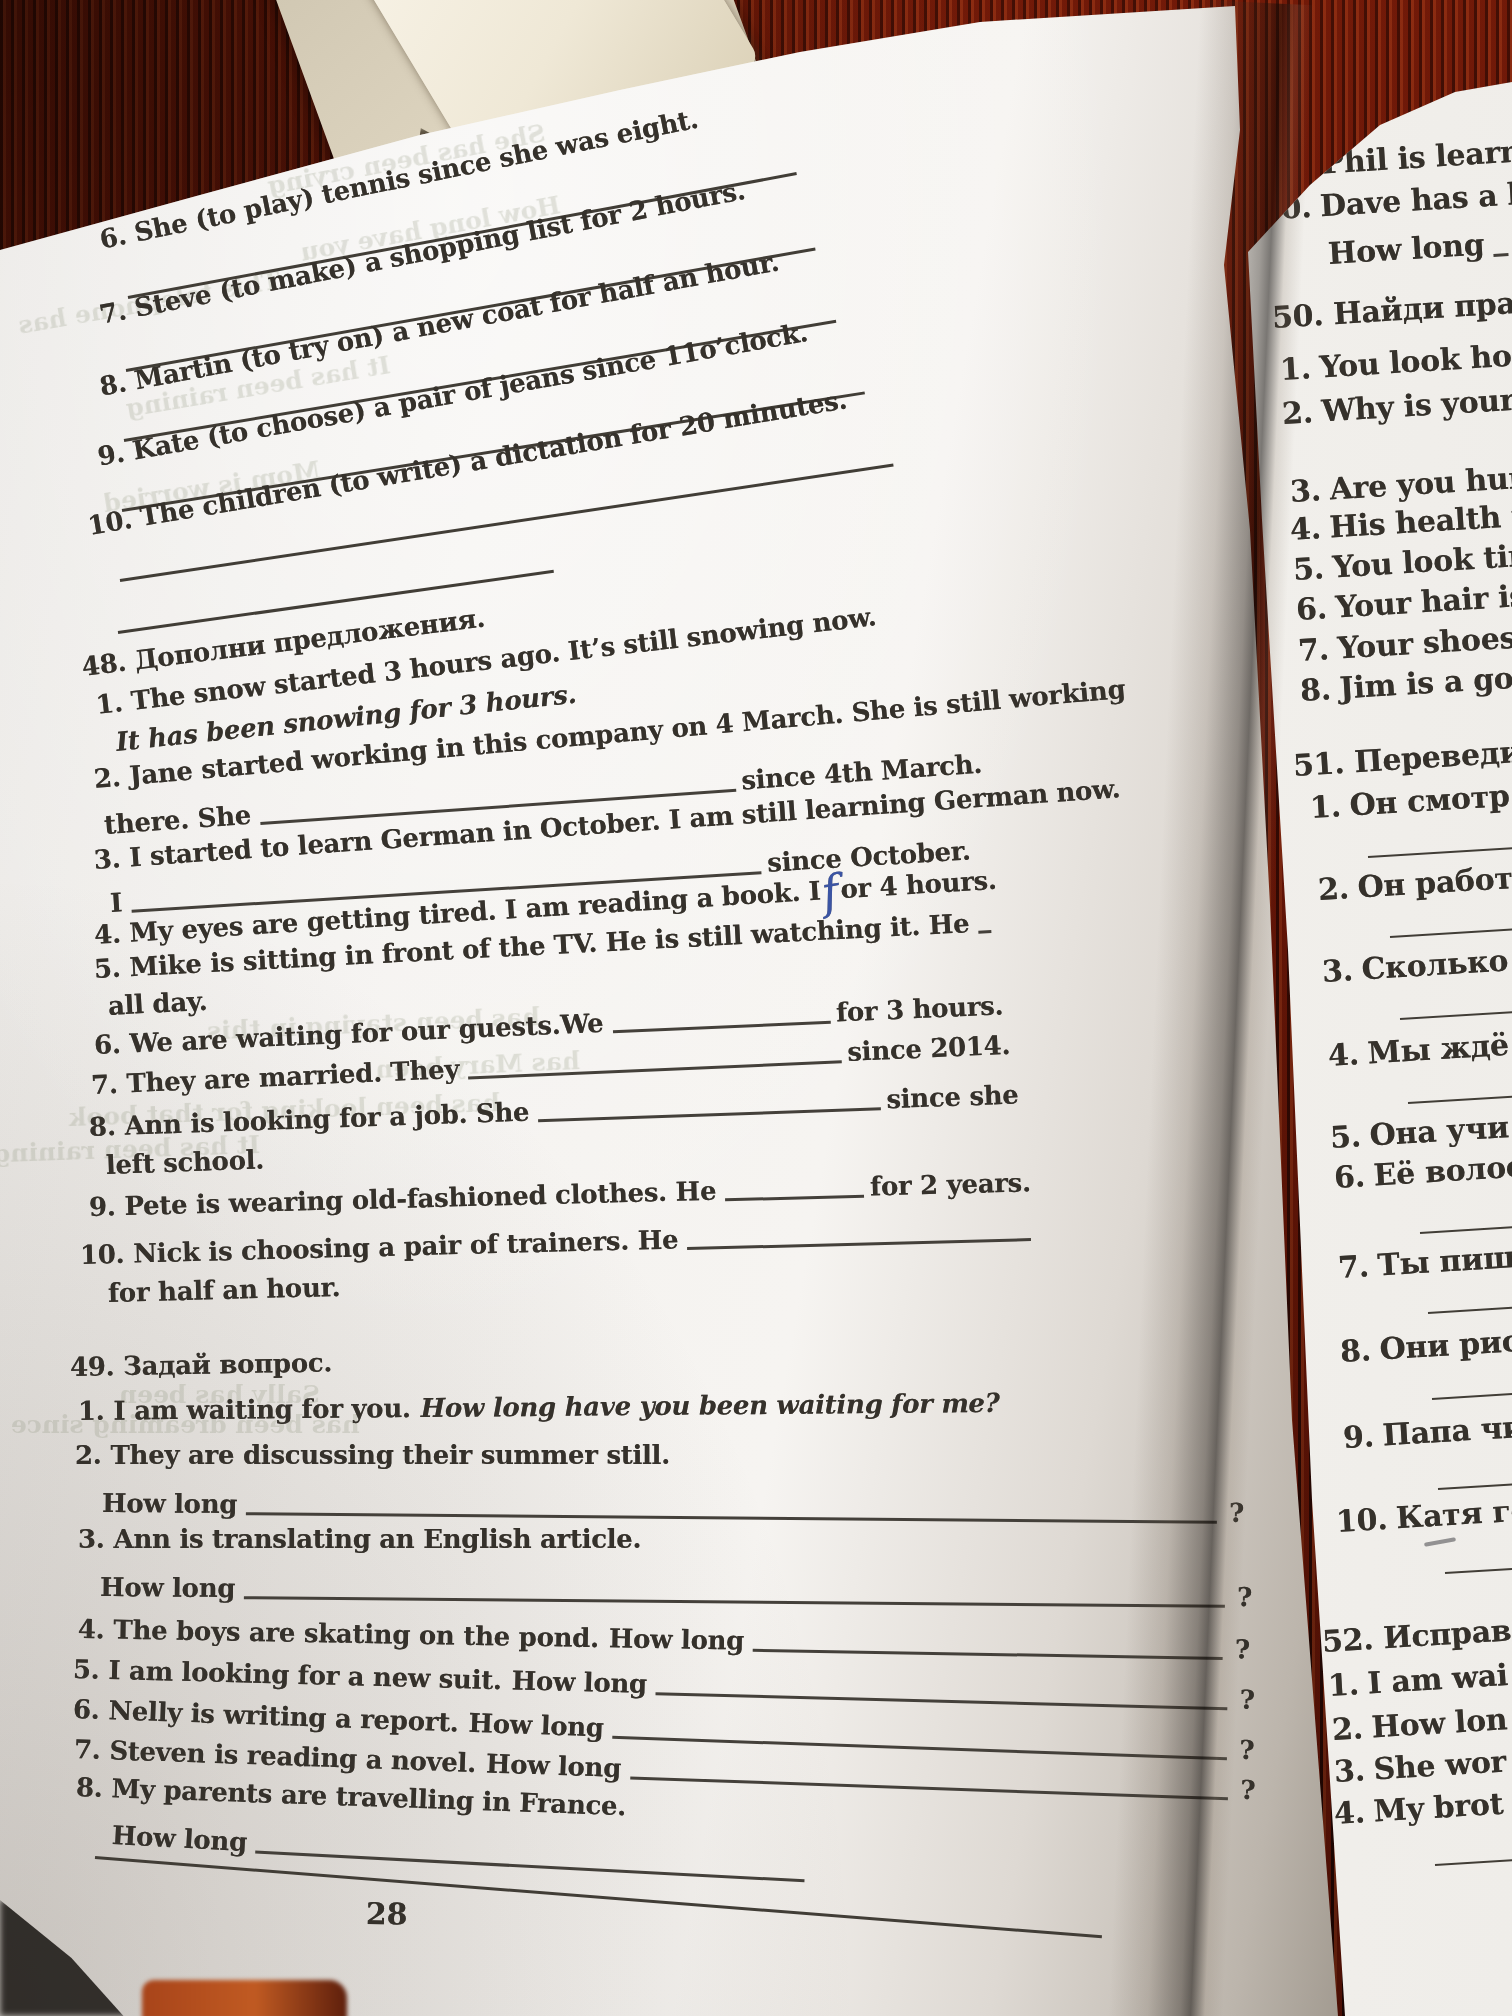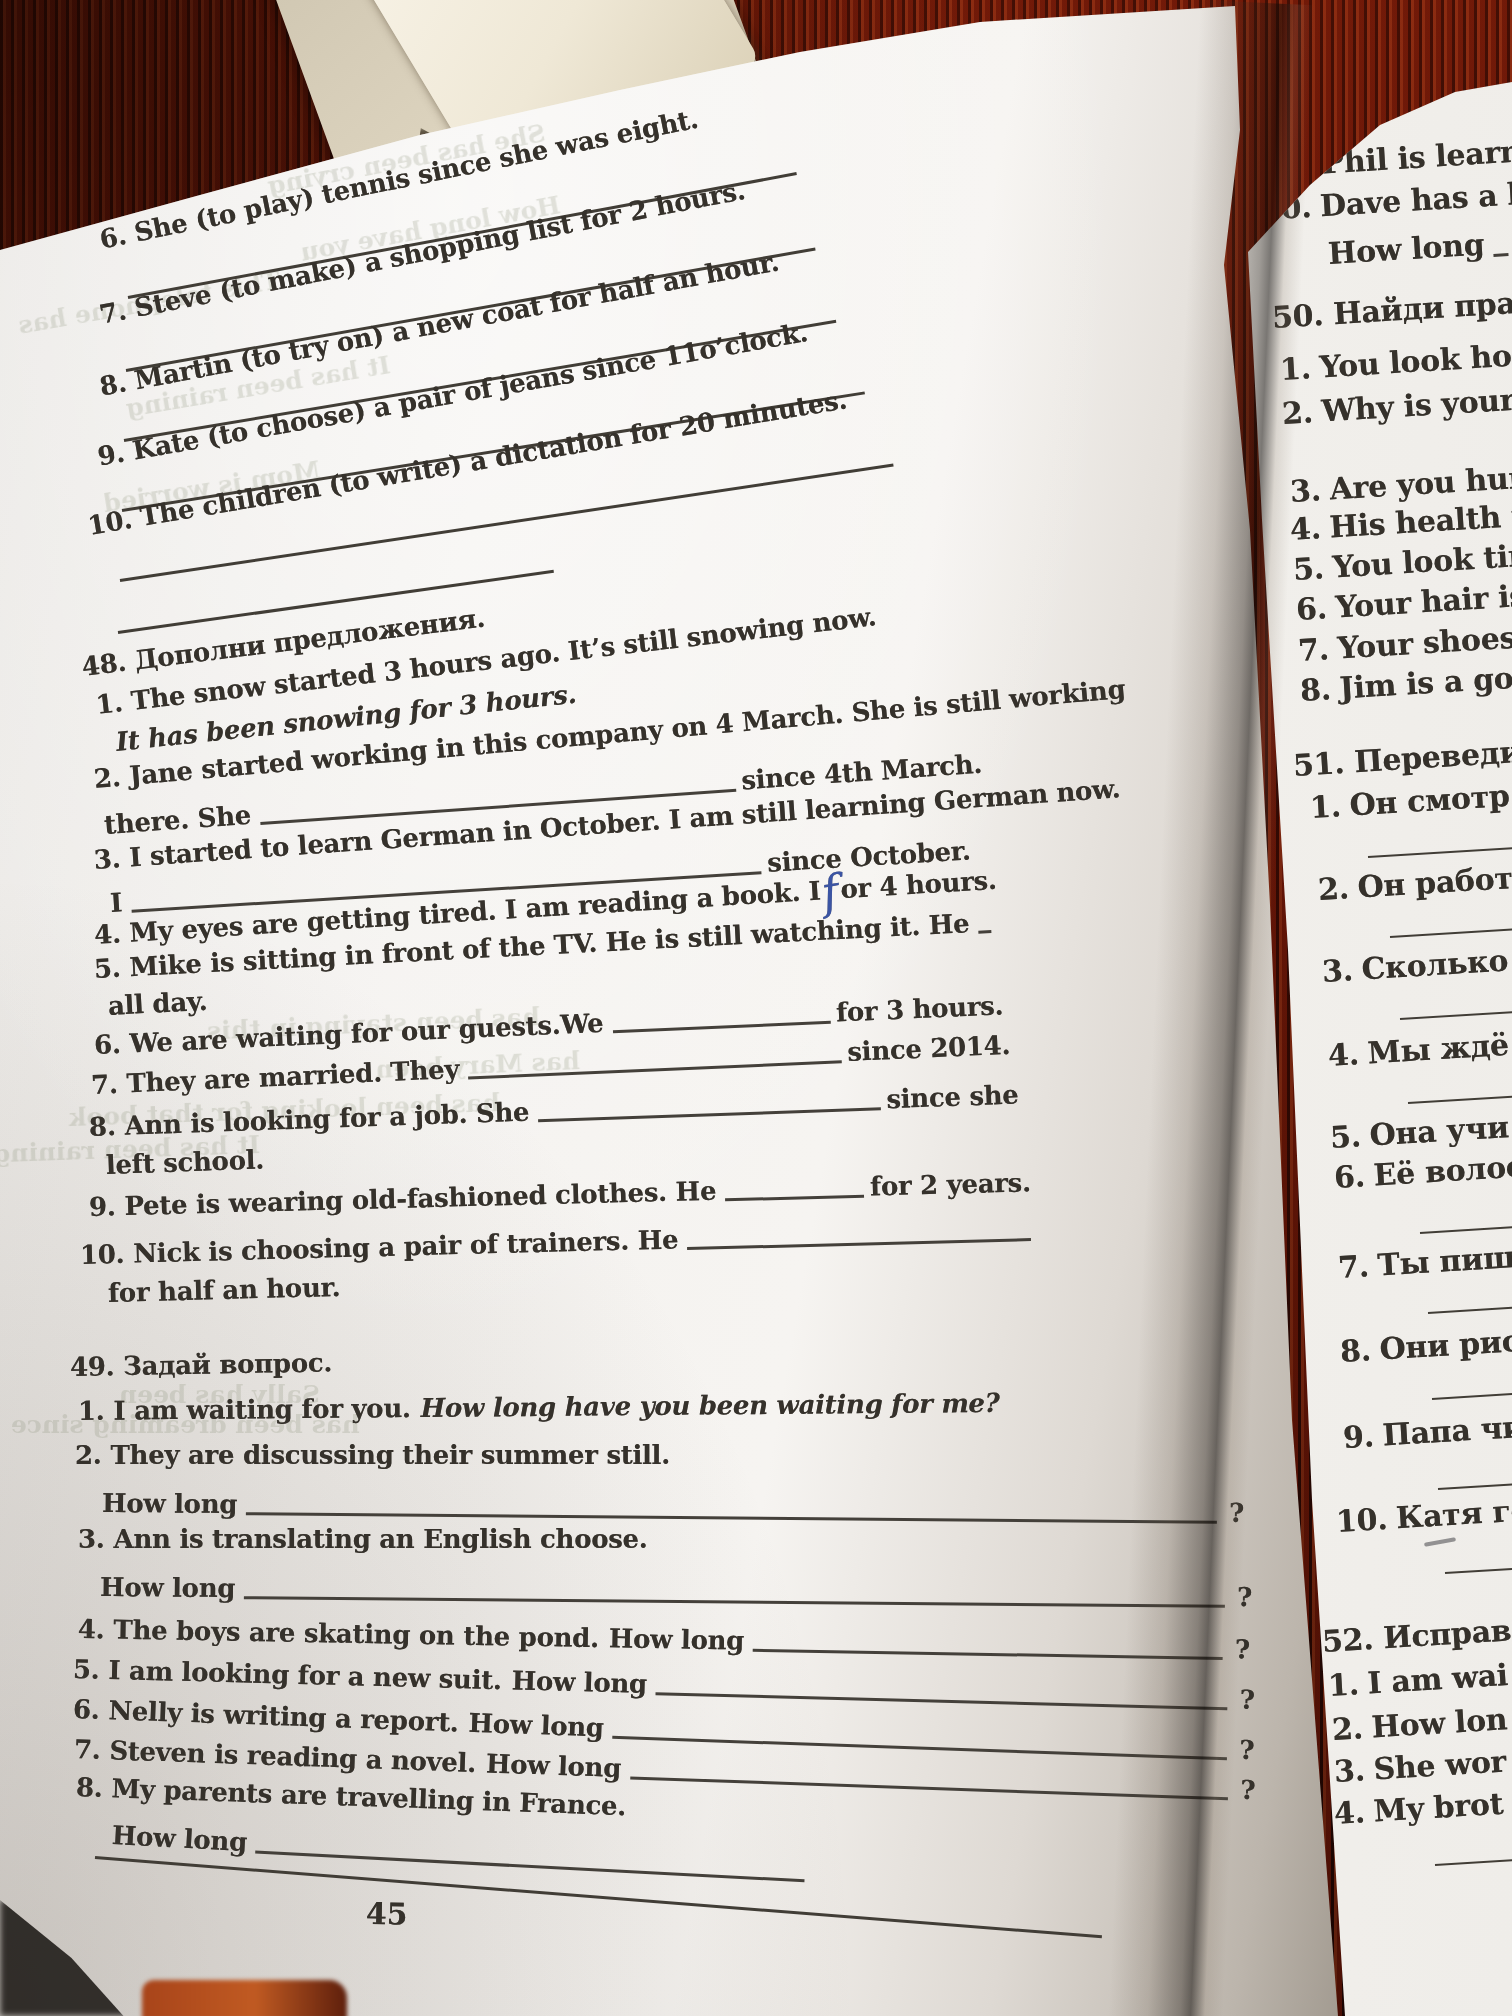--- a/index.html
+++ b/index.html
@@ -309,7 +309,7 @@
     </div>
     <div class="ln" id="lq3">
       <span class="num">3.</span>
-      <span>Ann is translating an English choose.</span>
+      <span>Ann is translating an English article.</span>
     </div>
     <div class="ln" id="lq3b">
       <span class="bold">How long</span>

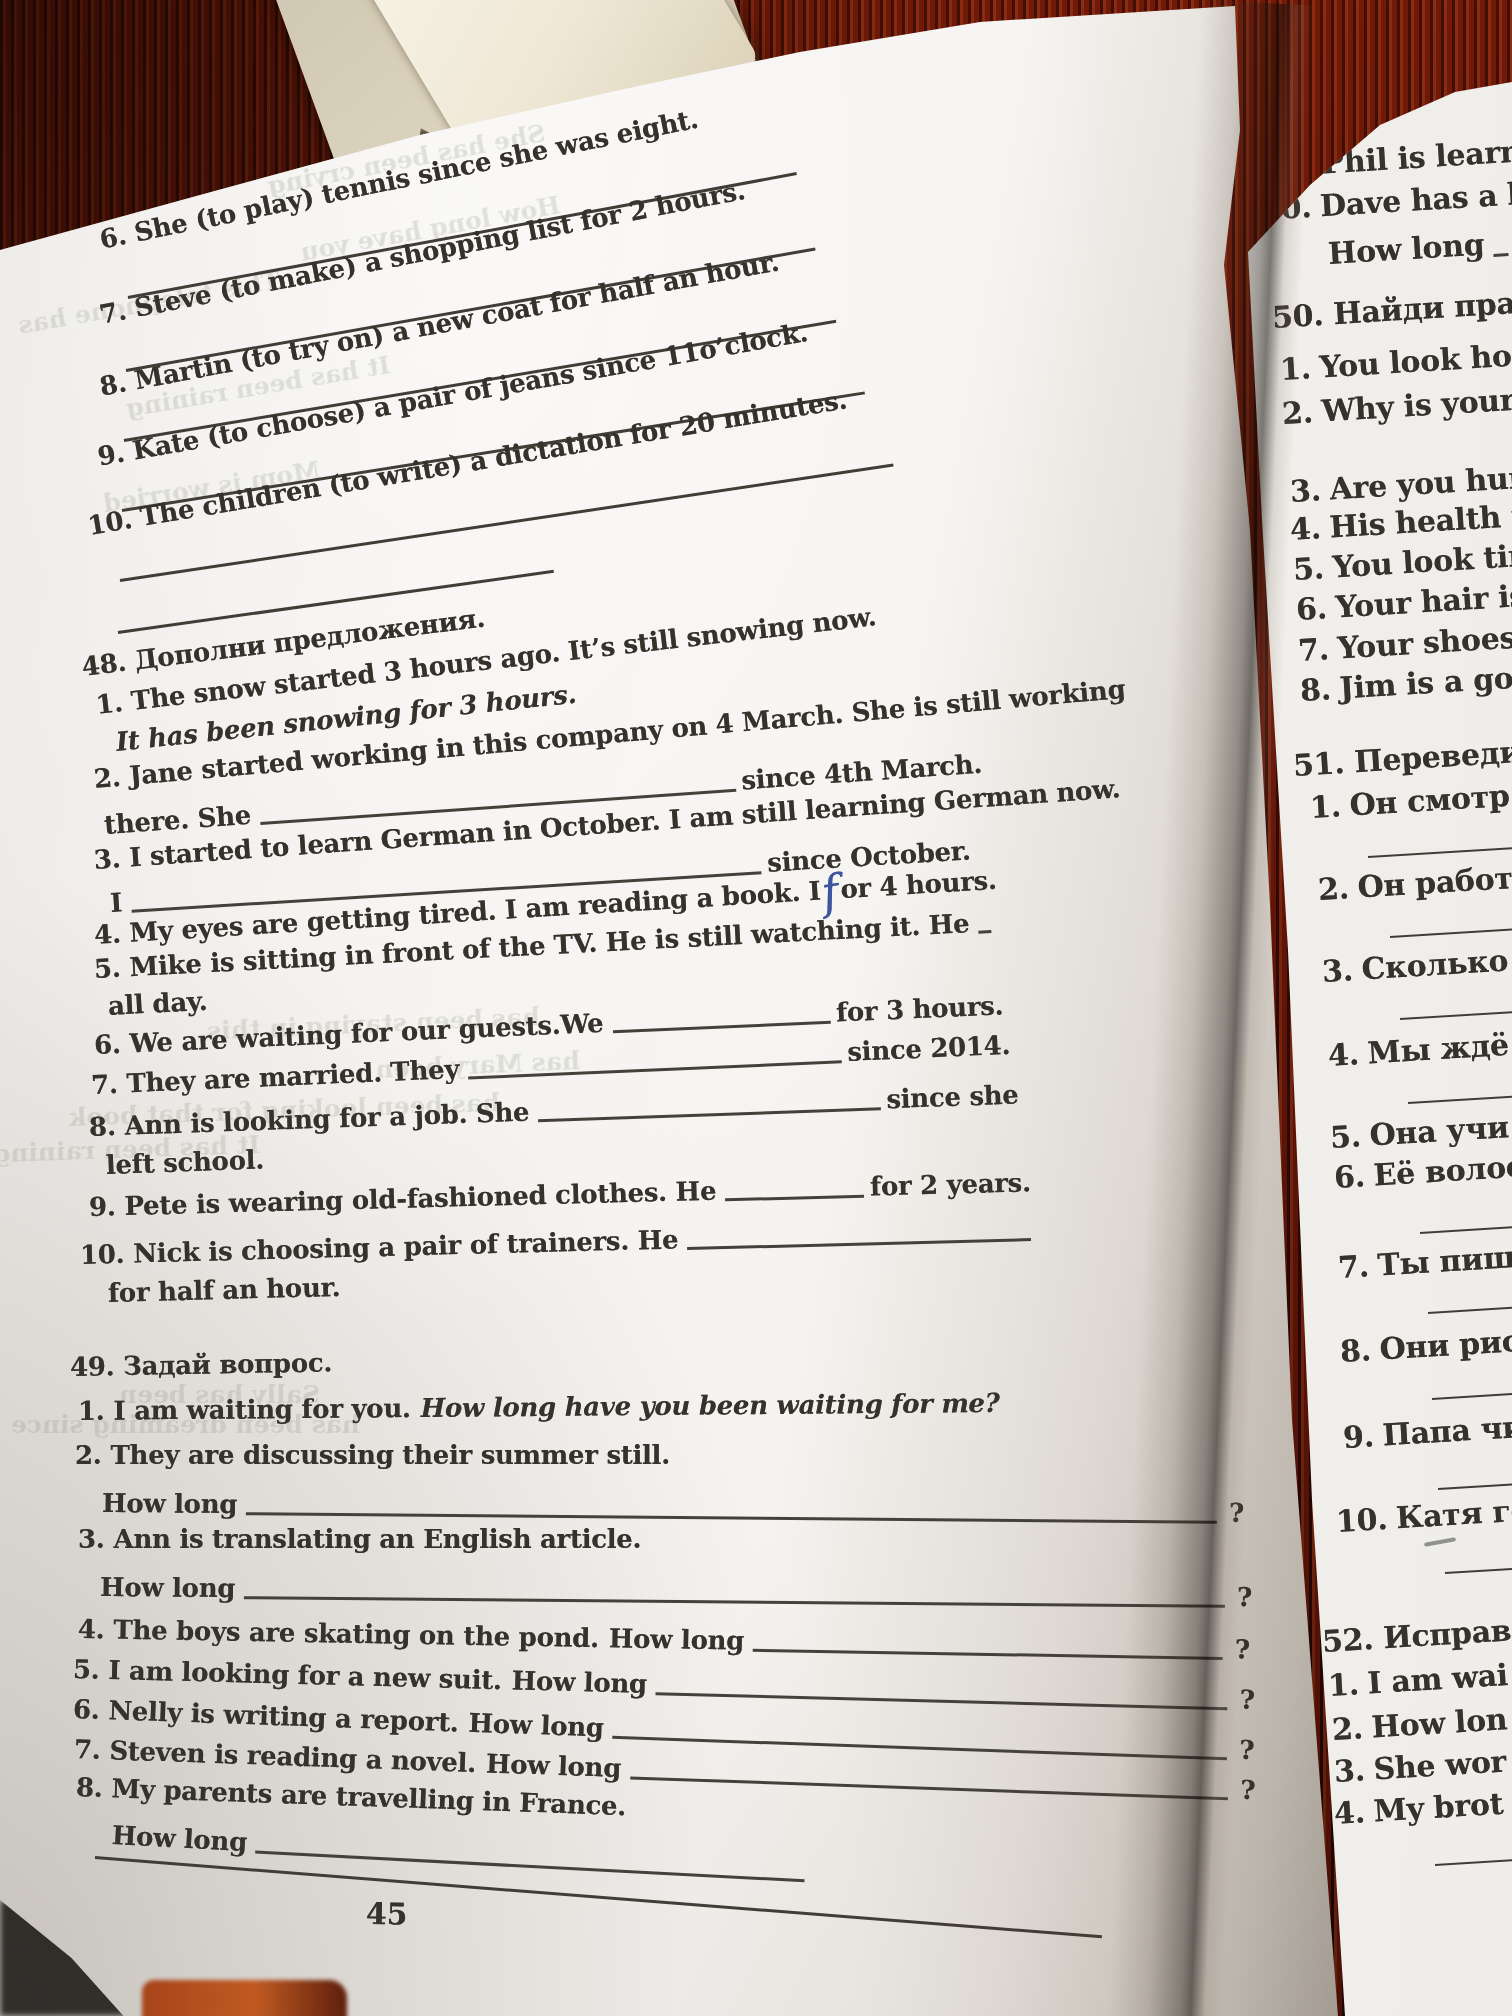--- a/index.html
+++ b/index.html
@@ -355,7 +355,7 @@
     <div class="abl" id="lb49"></div>
 
     <div class="ln pagenum" id="lpn">
-      <span>45</span>
+      <span>28</span>
     </div>
   </div>
 

